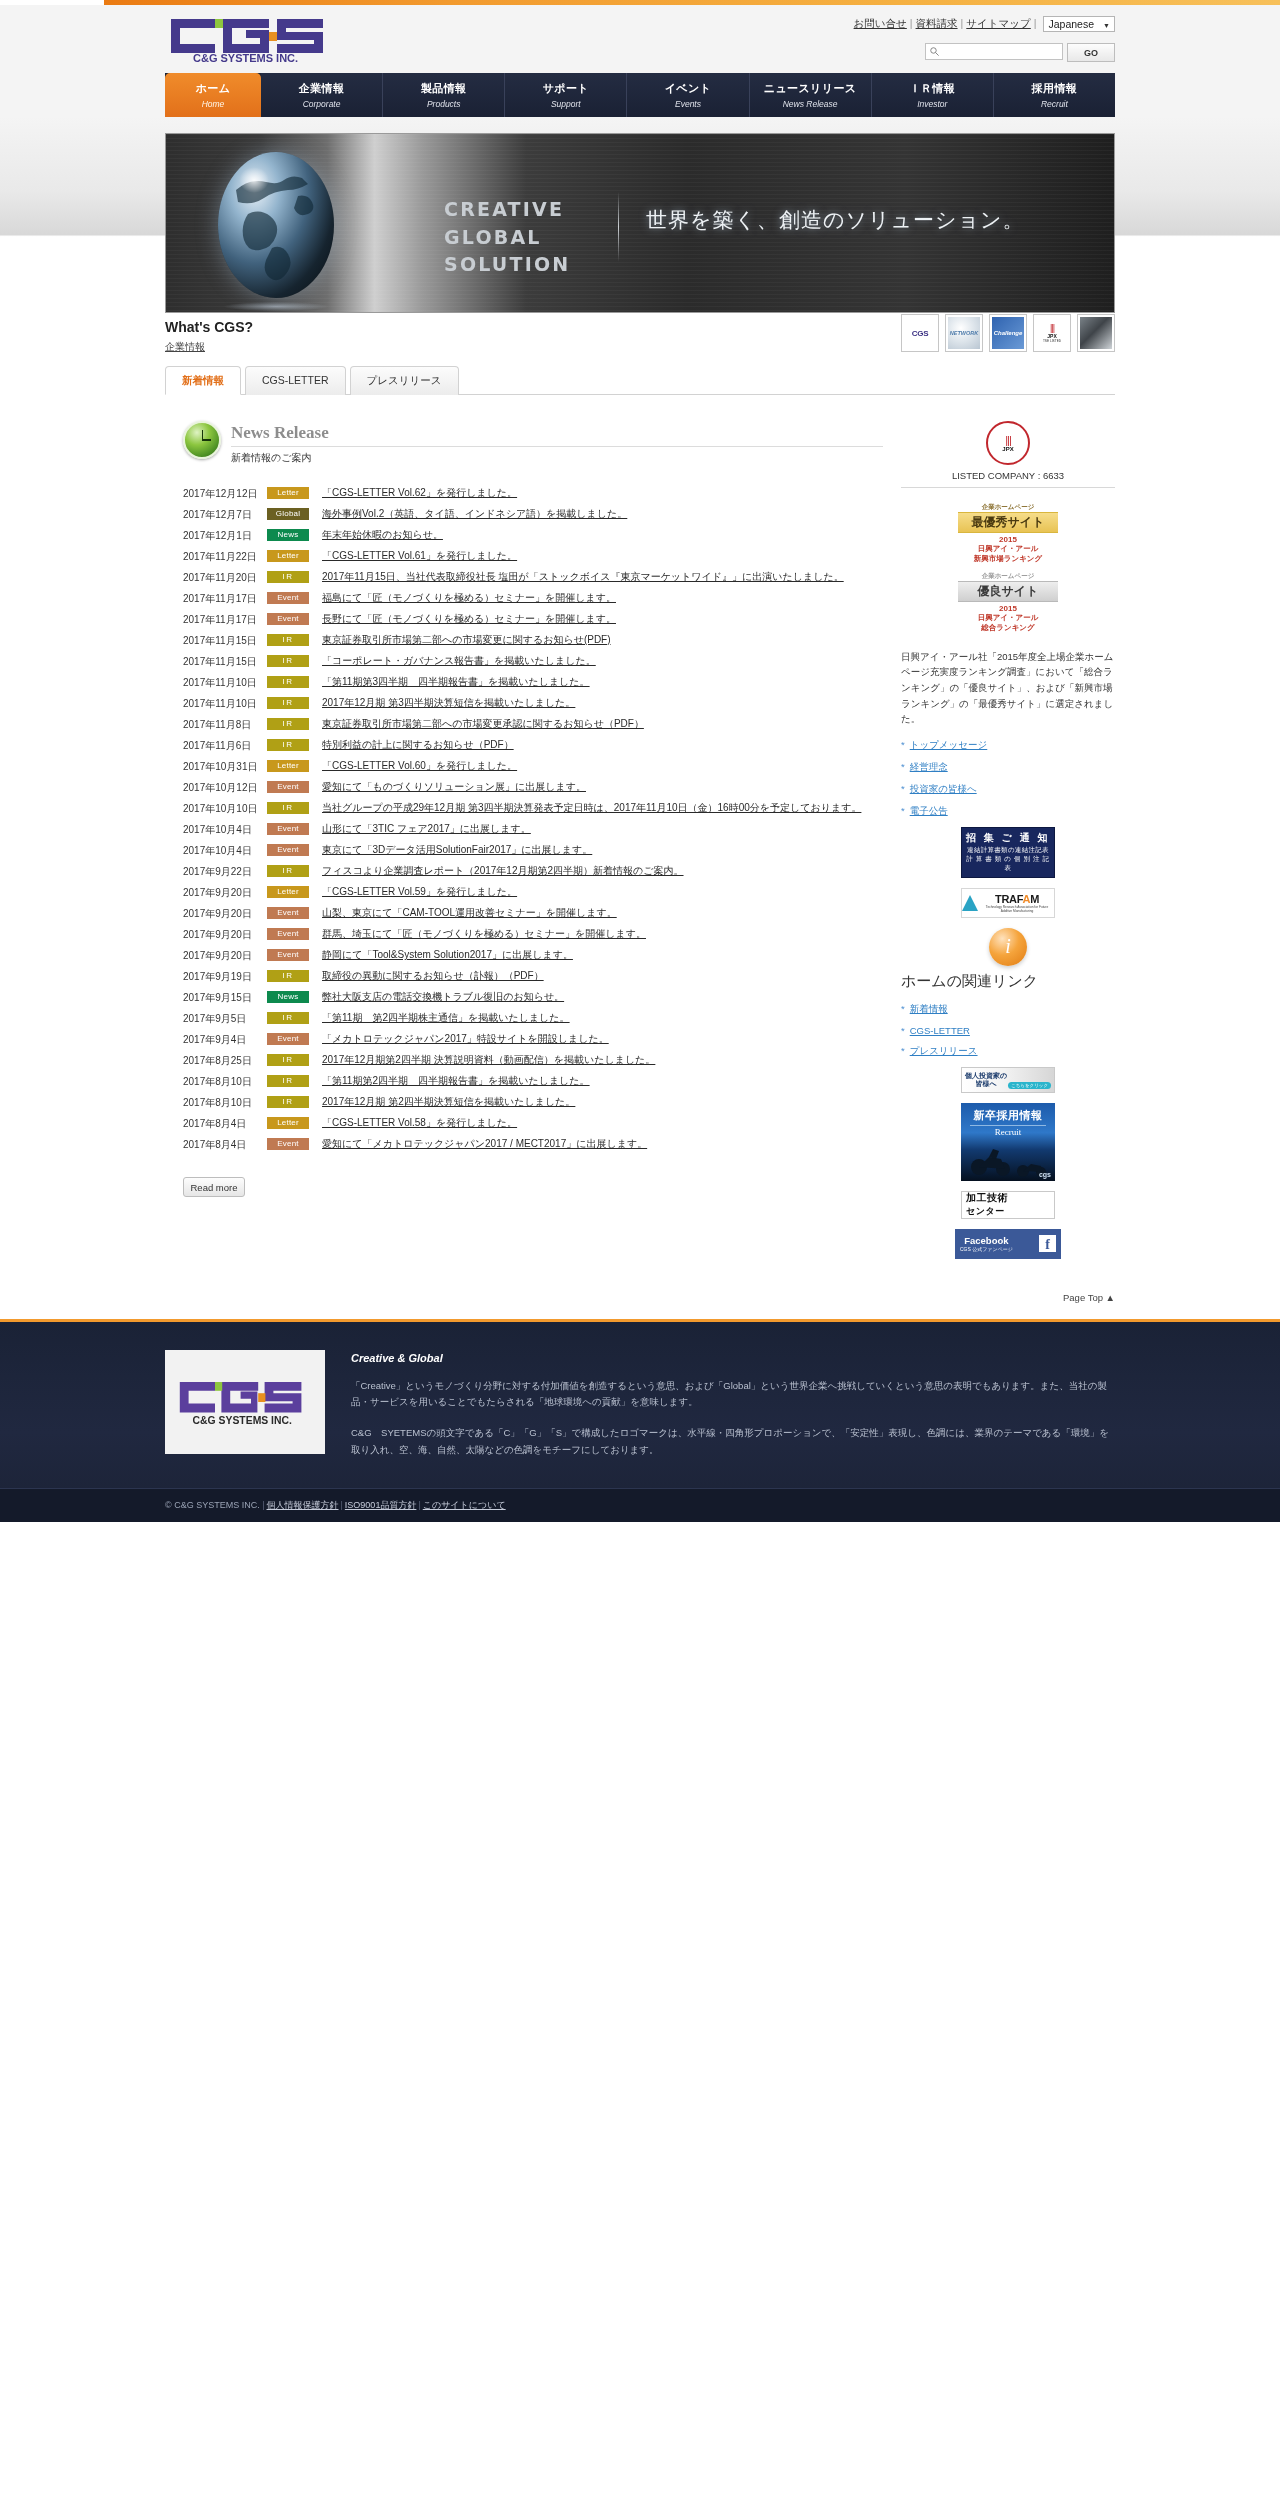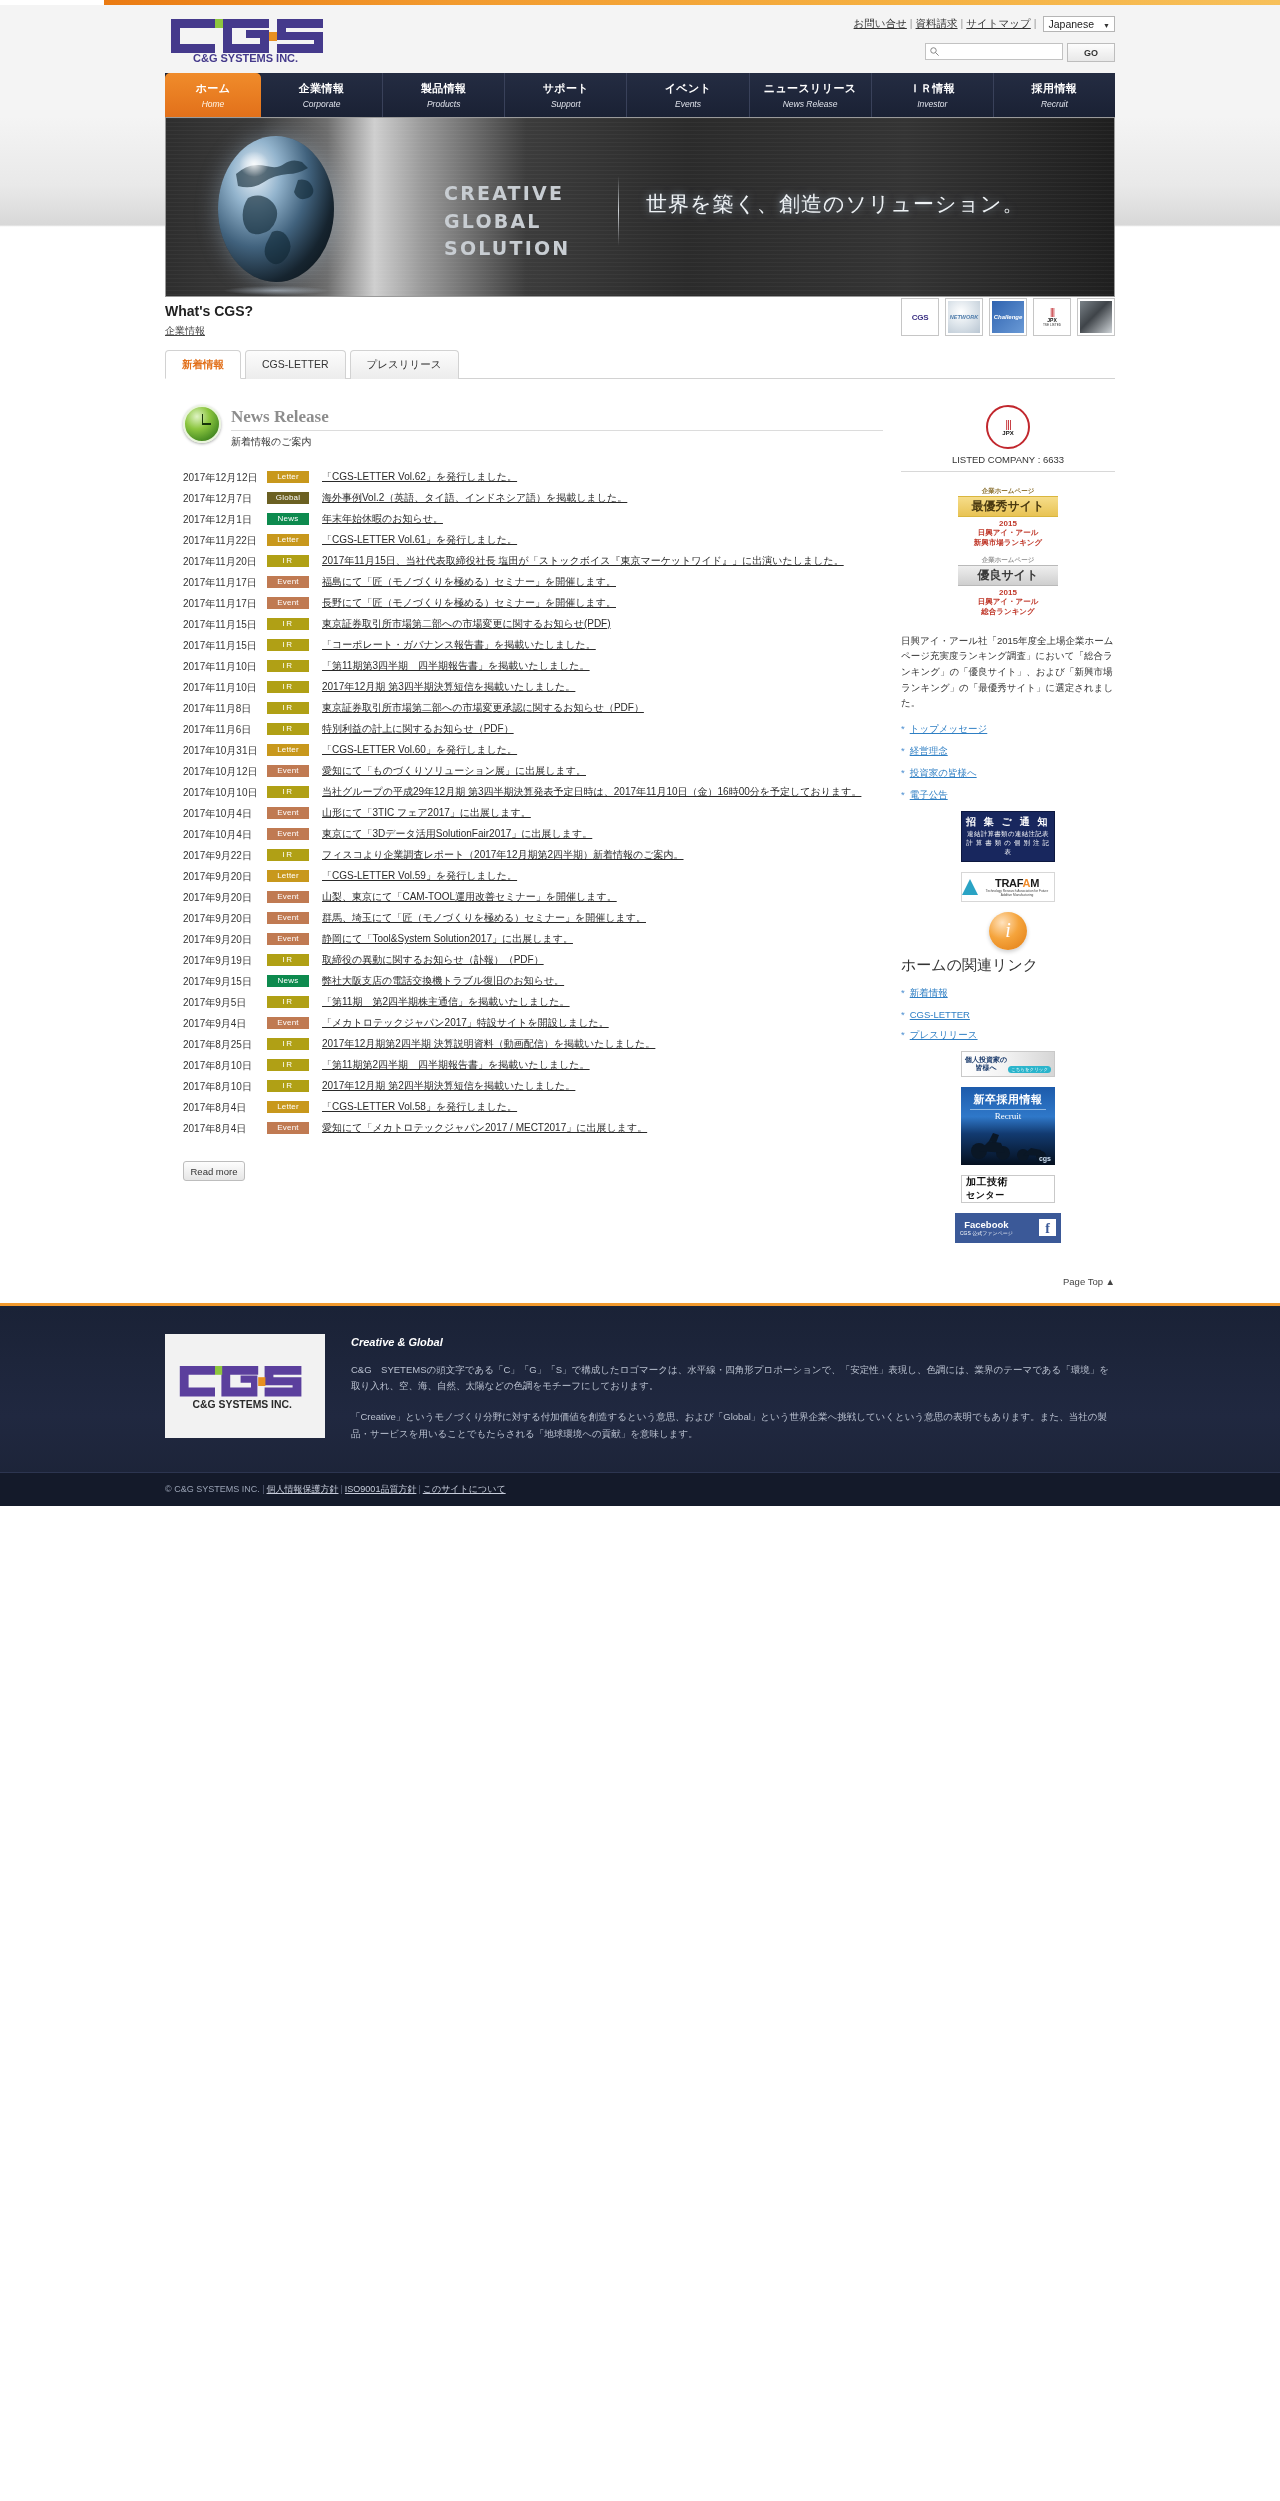--- a/index.html
+++ b/index.html
@@ -113,7 +113,7 @@
   .hero-band {
     width: 100%;
     background: linear-gradient(to bottom, #f4f4f4 0%, #e9e9e9 38%, #d8d8d8 60%, #ffffff 61%, #ffffff 100%);
-    padding-top: 0;
+    padding-top: 16px;
     text-decoration: underline;
   }
   .hero {

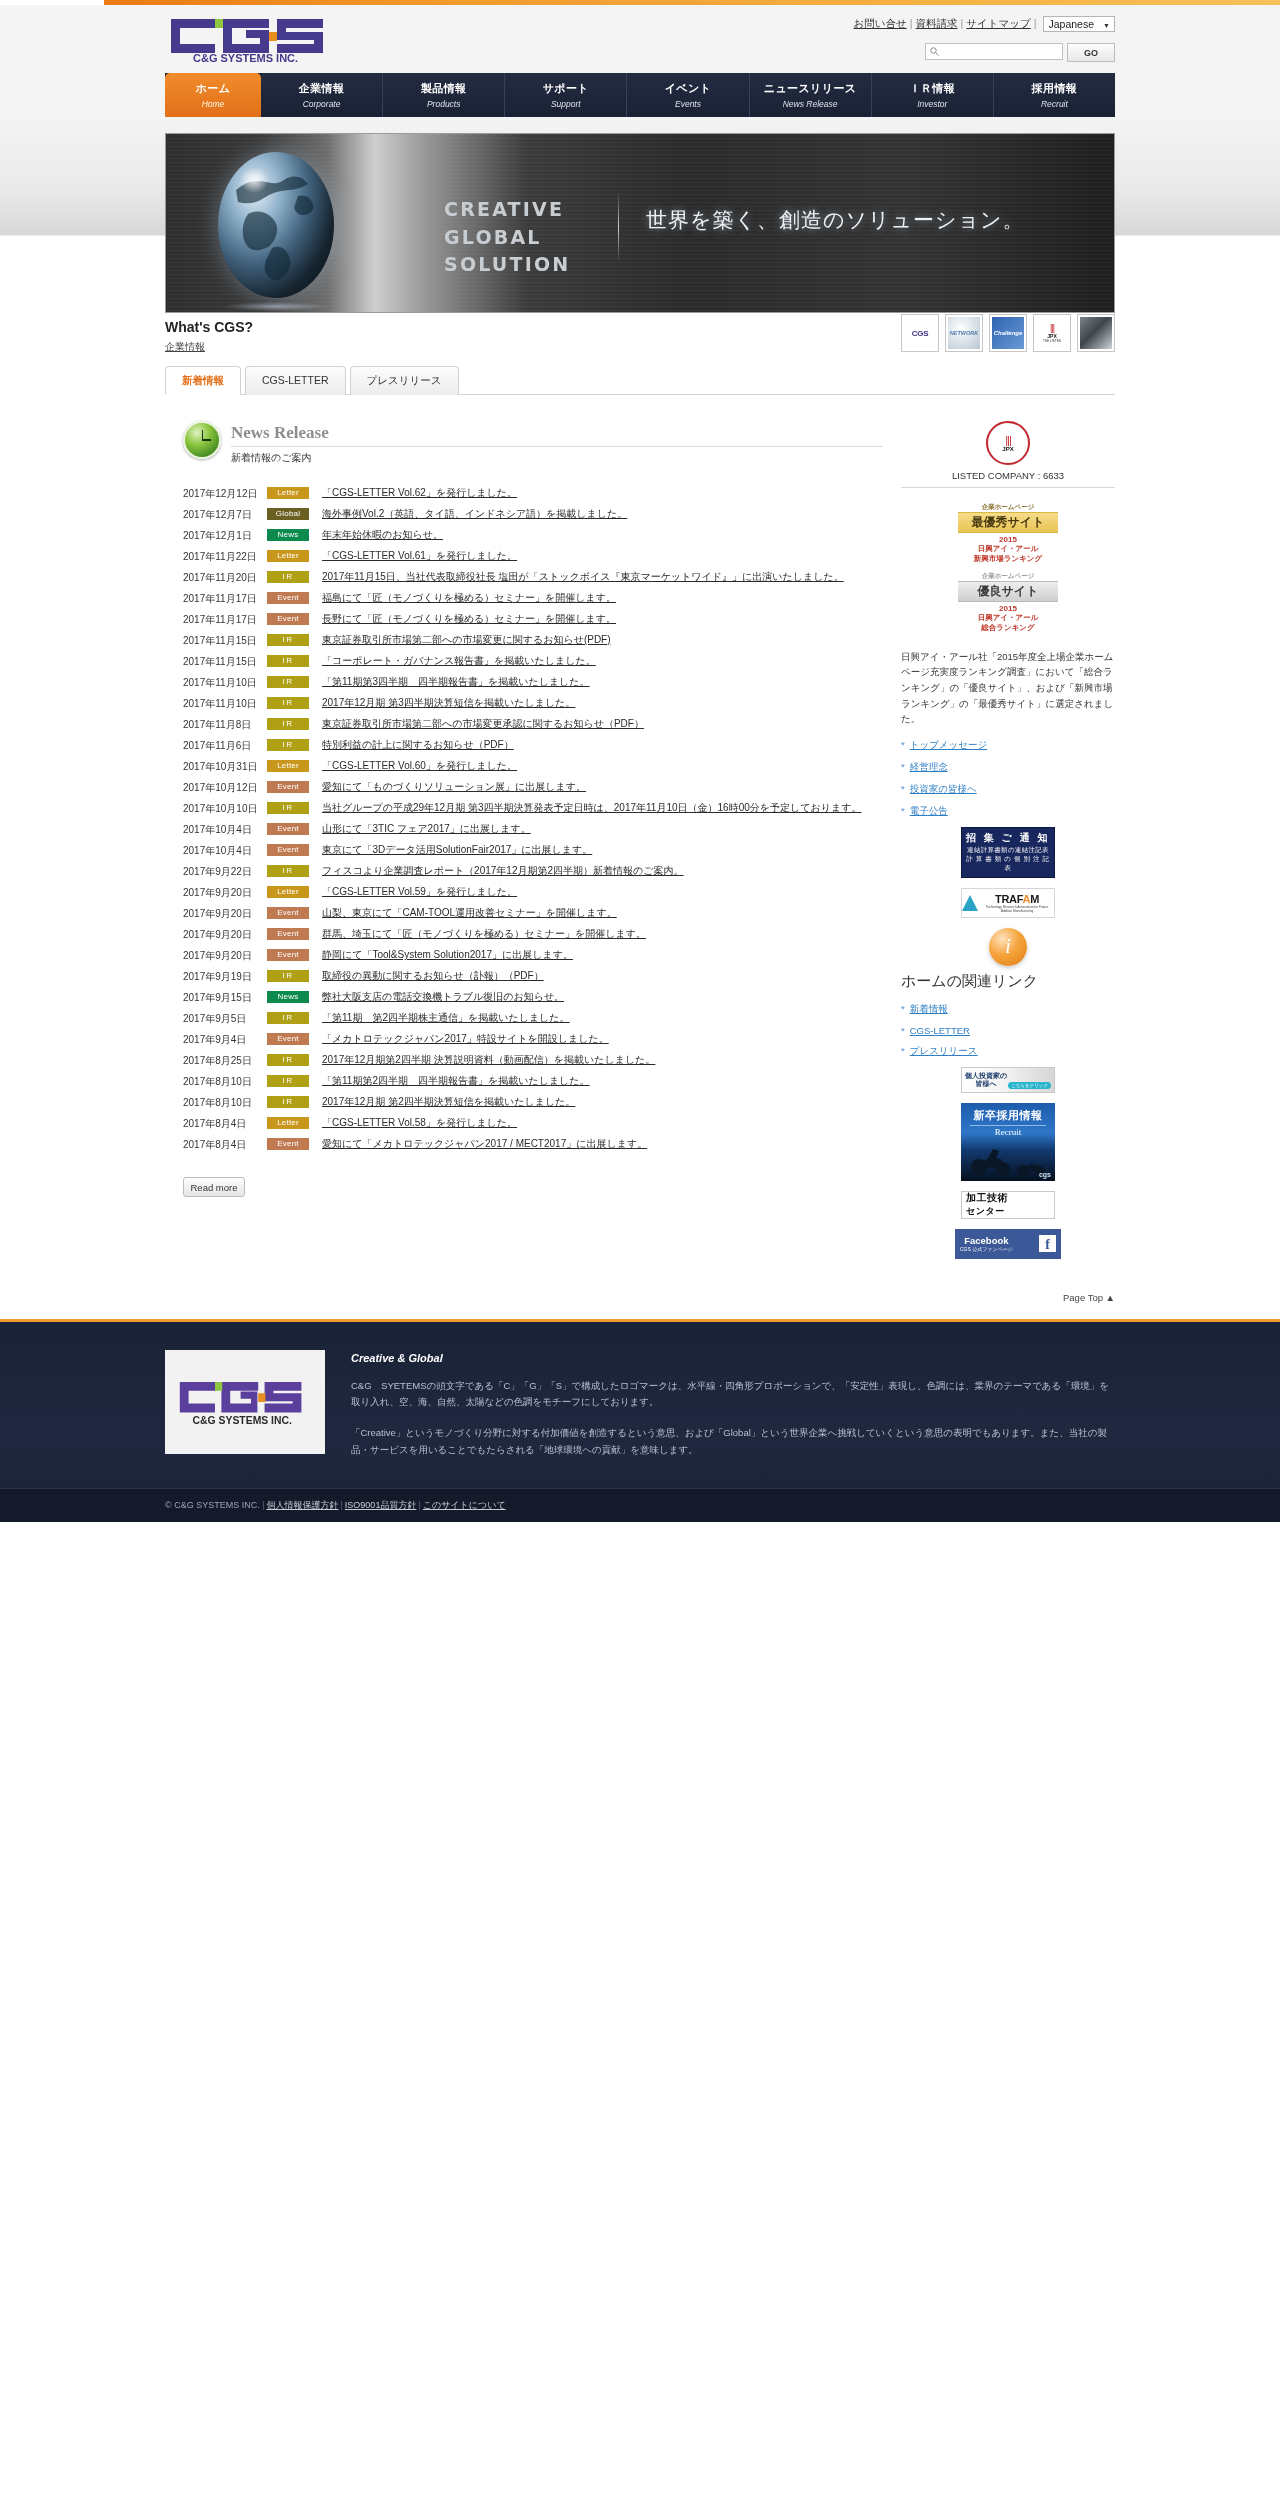--- a/index.html
+++ b/index.html
@@ -889,8 +889,8 @@
     </div>
     <div class="footer-txt">
       <div class="f-title">Creative &amp; Global</div>
+      <div class="f-p">「Creative」というモノづくり分野に対する付加価値を創造するという意思、および「Global」という世界企業へ挑戦していくという意思の表明でもあります。また、当社の製品・サービスを用いることでもたらされる「地球環境への貢献」を意味します。</div>
       <div class="f-p">C&amp;G　SYETEMSの頭文字である「C」「G」「S」で構成したロゴマークは、水平線・四角形プロポーションで、「安定性」表現し、色調には、業界のテーマである「環境」を取り入れ、空、海、自然、太陽などの色調をモチーフにしております。</div>
-      <div class="f-p">「Creative」というモノづくり分野に対する付加価値を創造するという意思、および「Global」という世界企業へ挑戦していくという意思の表明でもあります。また、当社の製品・サービスを用いることでもたらされる「地球環境への貢献」を意味します。</div>
     </div>
   </div>
   <div class="footer-bottom">

